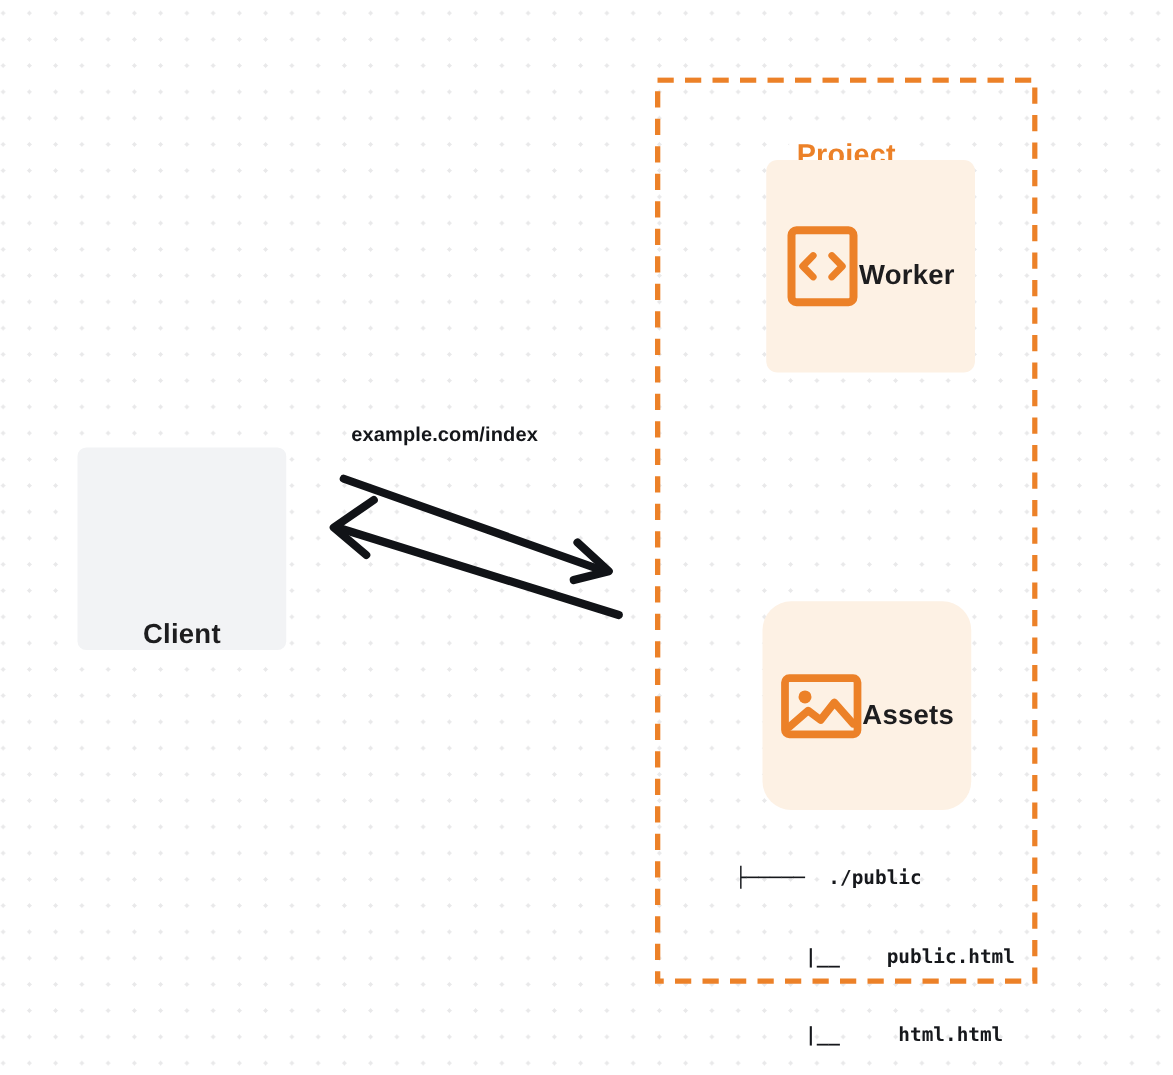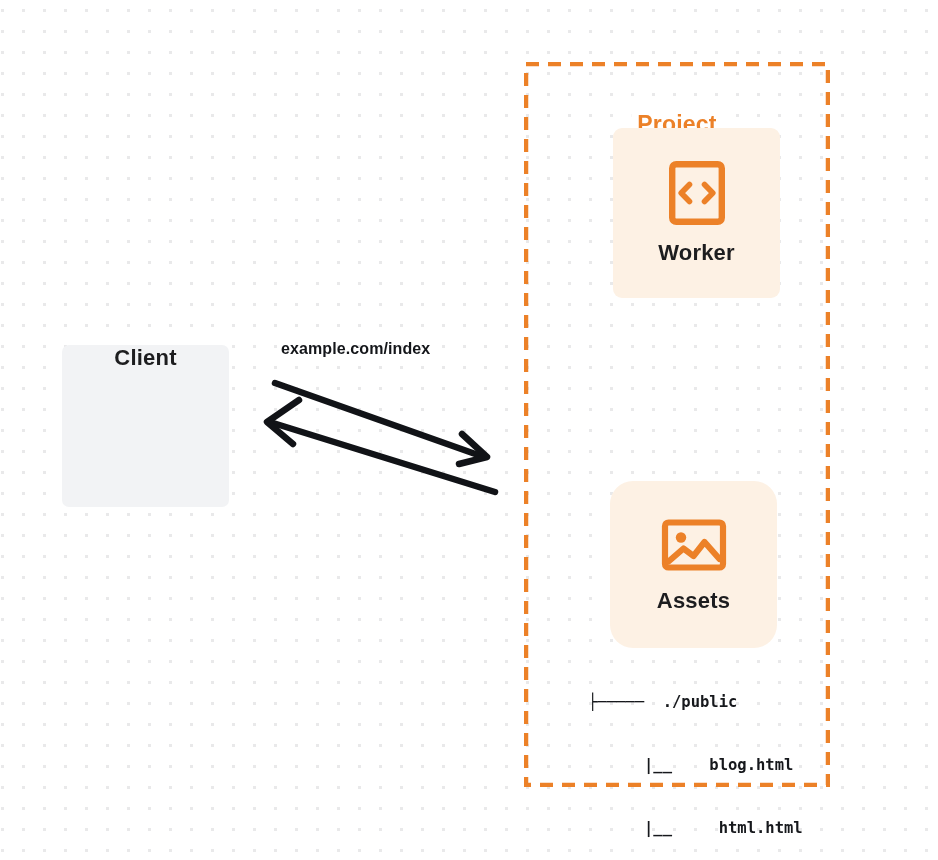--- a/index.html
+++ b/index.html
@@ -96,7 +96,7 @@
     background: #fdf1e4;
     border-radius: 9px;
     display: flex;
-    flex-direction: column;
+    flex-direction: row;
     align-items: center;
     justify-content: center;
   }

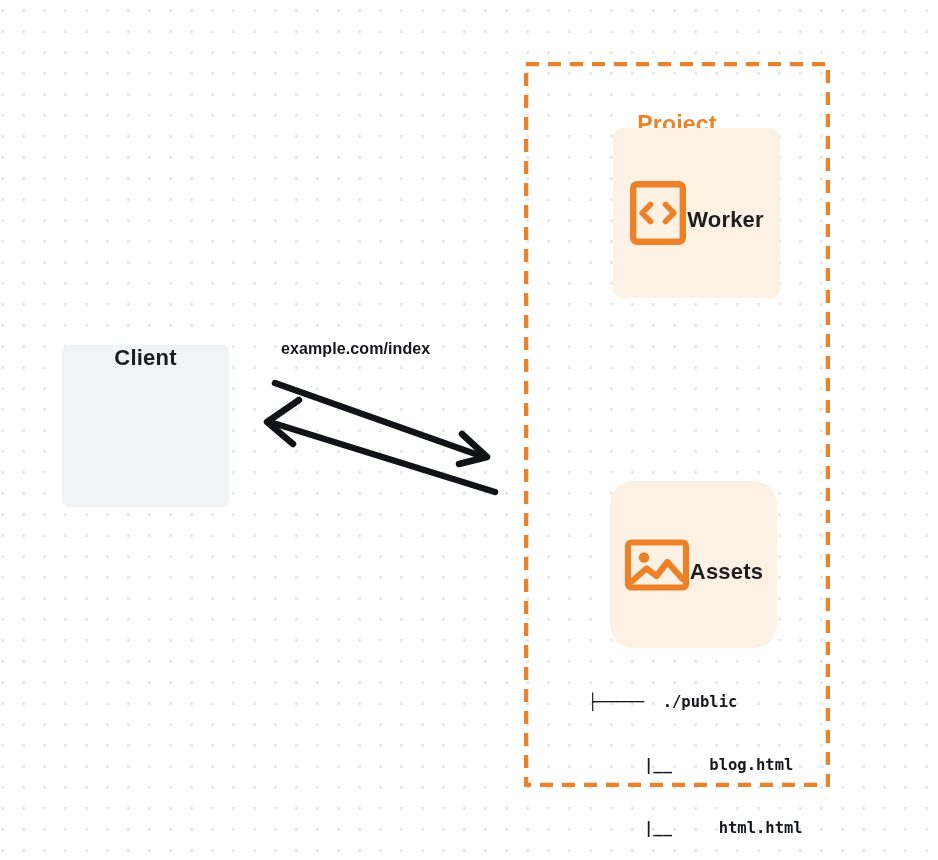--- a/index.html
+++ b/index.html
@@ -24,13 +24,13 @@
   .client-box {
     position: absolute;
     left: 62px;
-    top: 345px;
+    top: 358px;
     width: 167px;
     height: 162px;
     background: #f2f3f5;
     border-radius: 7px;
     display: flex;
-    align-items: flex-start;
+    align-items: flex-end;
     justify-content: center;
   }
   .client-label {

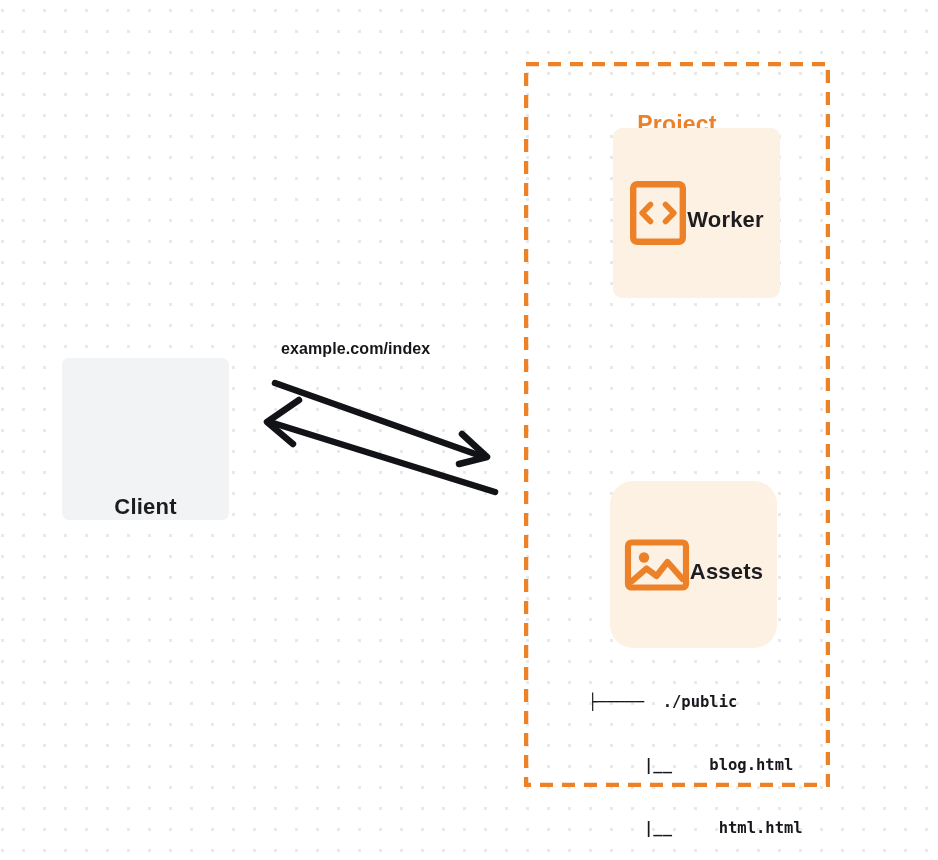--- a/index.html
+++ b/index.html
@@ -191,7 +191,7 @@
 
   <div class="file-tree">
     <span class="tree-row">├─────  ./public</span>
-    <span class="tree-row">      |__    blog.html</span>
+    <span class="tree-row">      |__    public.html</span>
     <span class="tree-row">      |__     html.html</span>
     
   </div>

